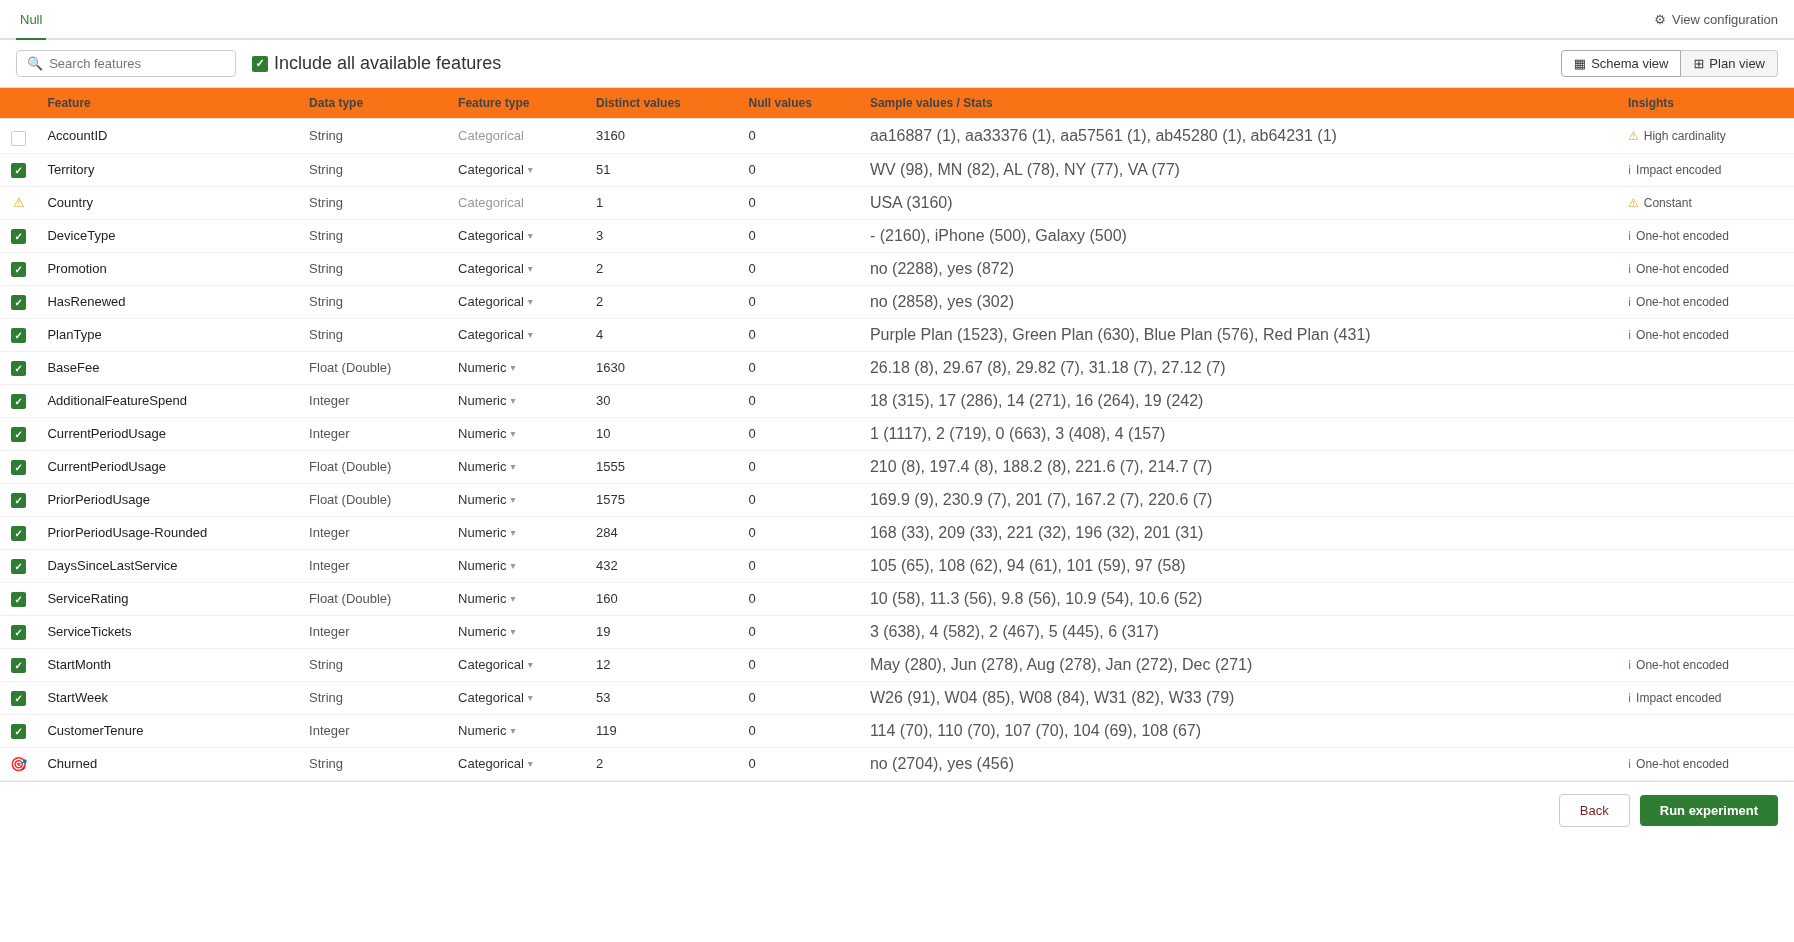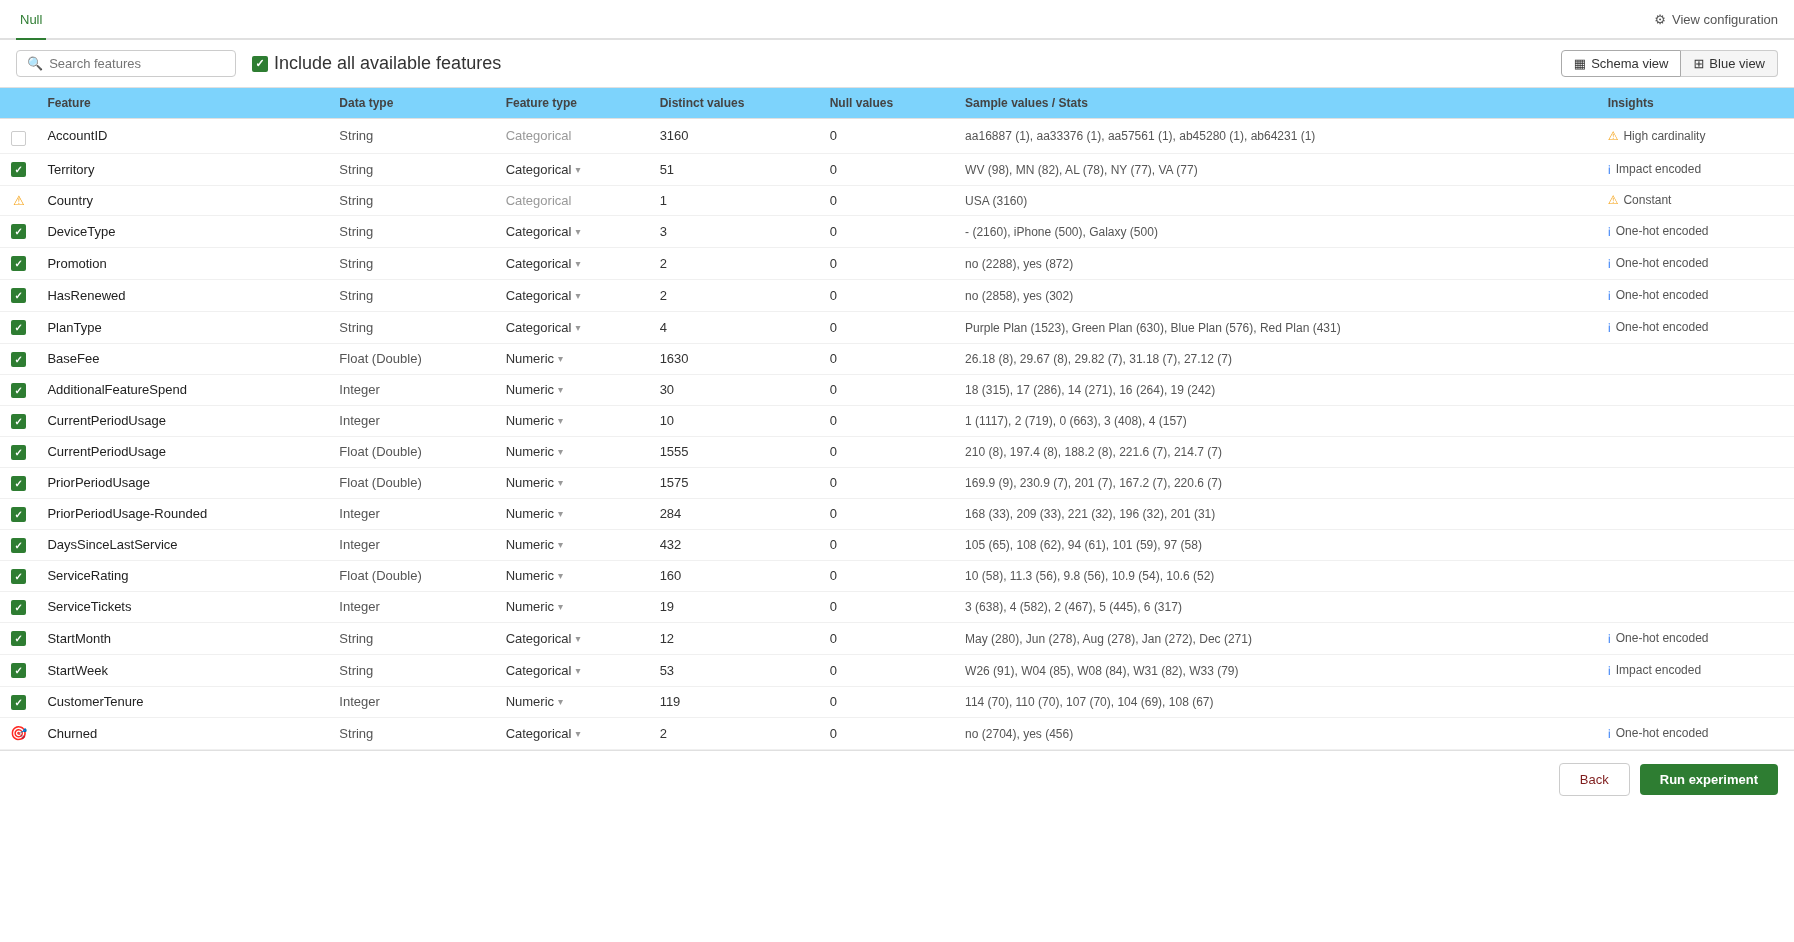--- a/index.html
+++ b/index.html
@@ -133,7 +133,7 @@
     </button>
     <button class="view-btn">
       <span>⊞</span>
-      <span>Blue view</span>
+      <span>Plan view</span>
     </button>
   </div>
 </div>

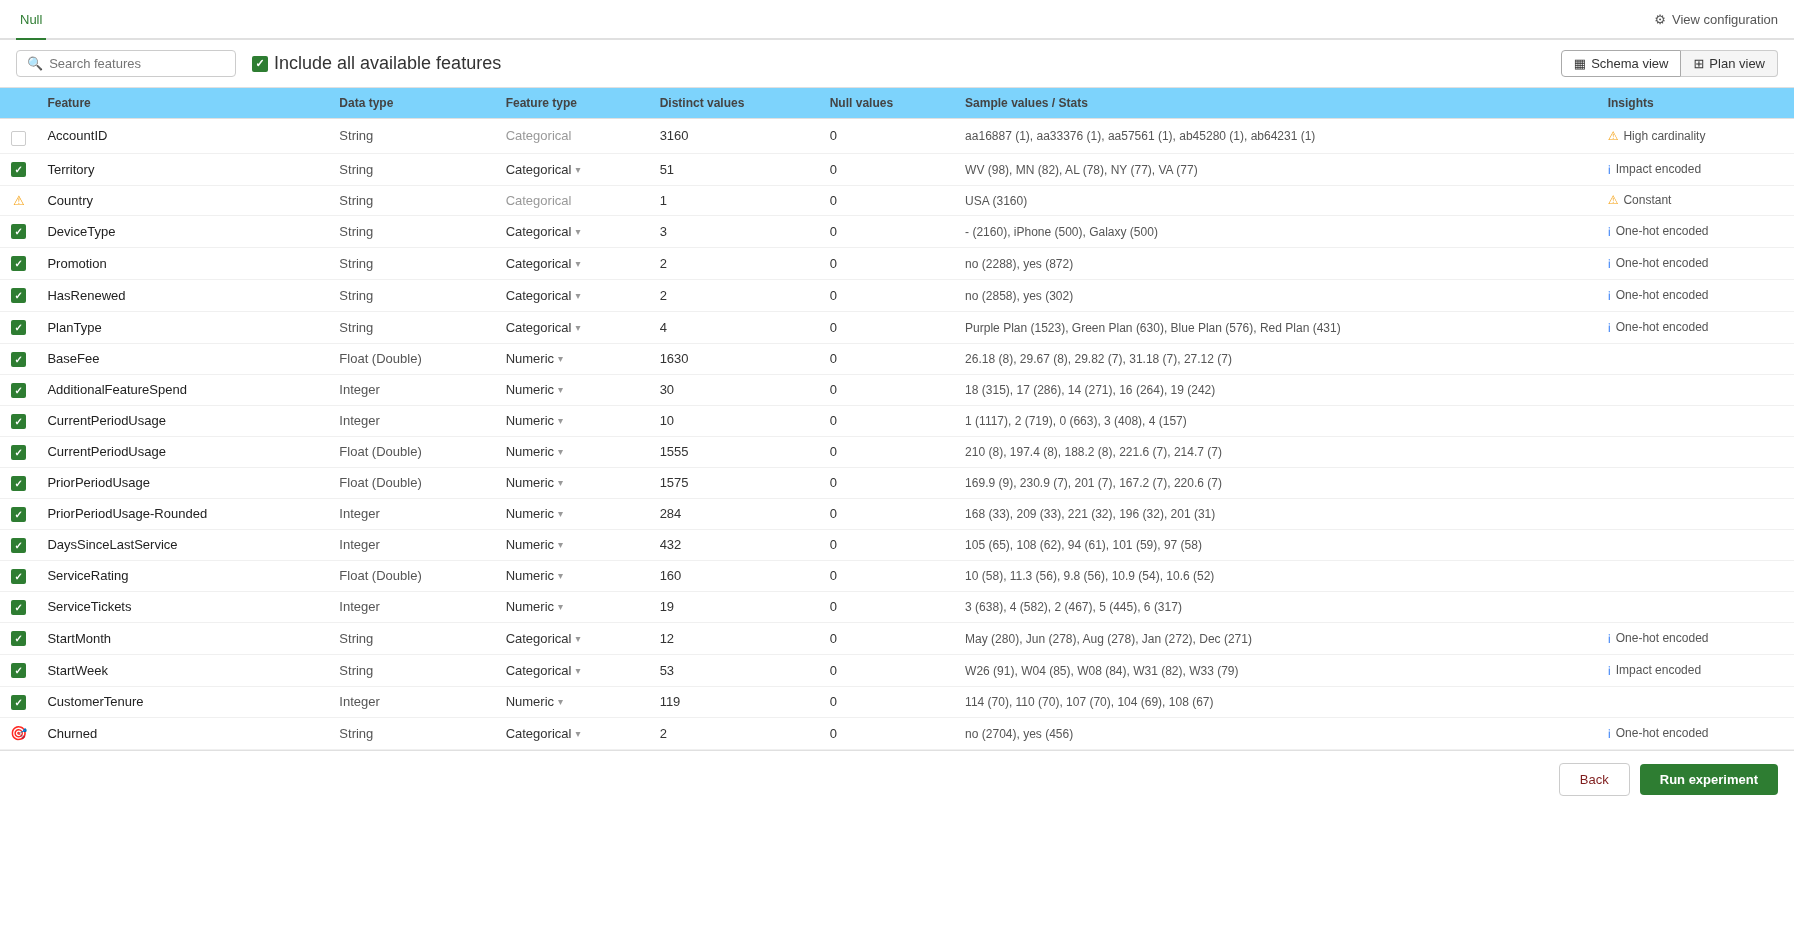--- a/index.html
+++ b/index.html
@@ -54,7 +54,7 @@
     .table-container { overflow-y: auto; max-height: 800px; }
     table { width: 100%; border-collapse: collapse; }
     thead th {
-      background: #7dd3fc; border-bottom: 1px solid #e0e0e0;
+      background: #f97316; border-bottom: 1px solid #e0e0e0;
       padding: 8px 10px; text-align: left; font-weight: 600;
       font-size: 12px; color: #444; white-space: nowrap;
       position: sticky; top: 0; z-index: 1;

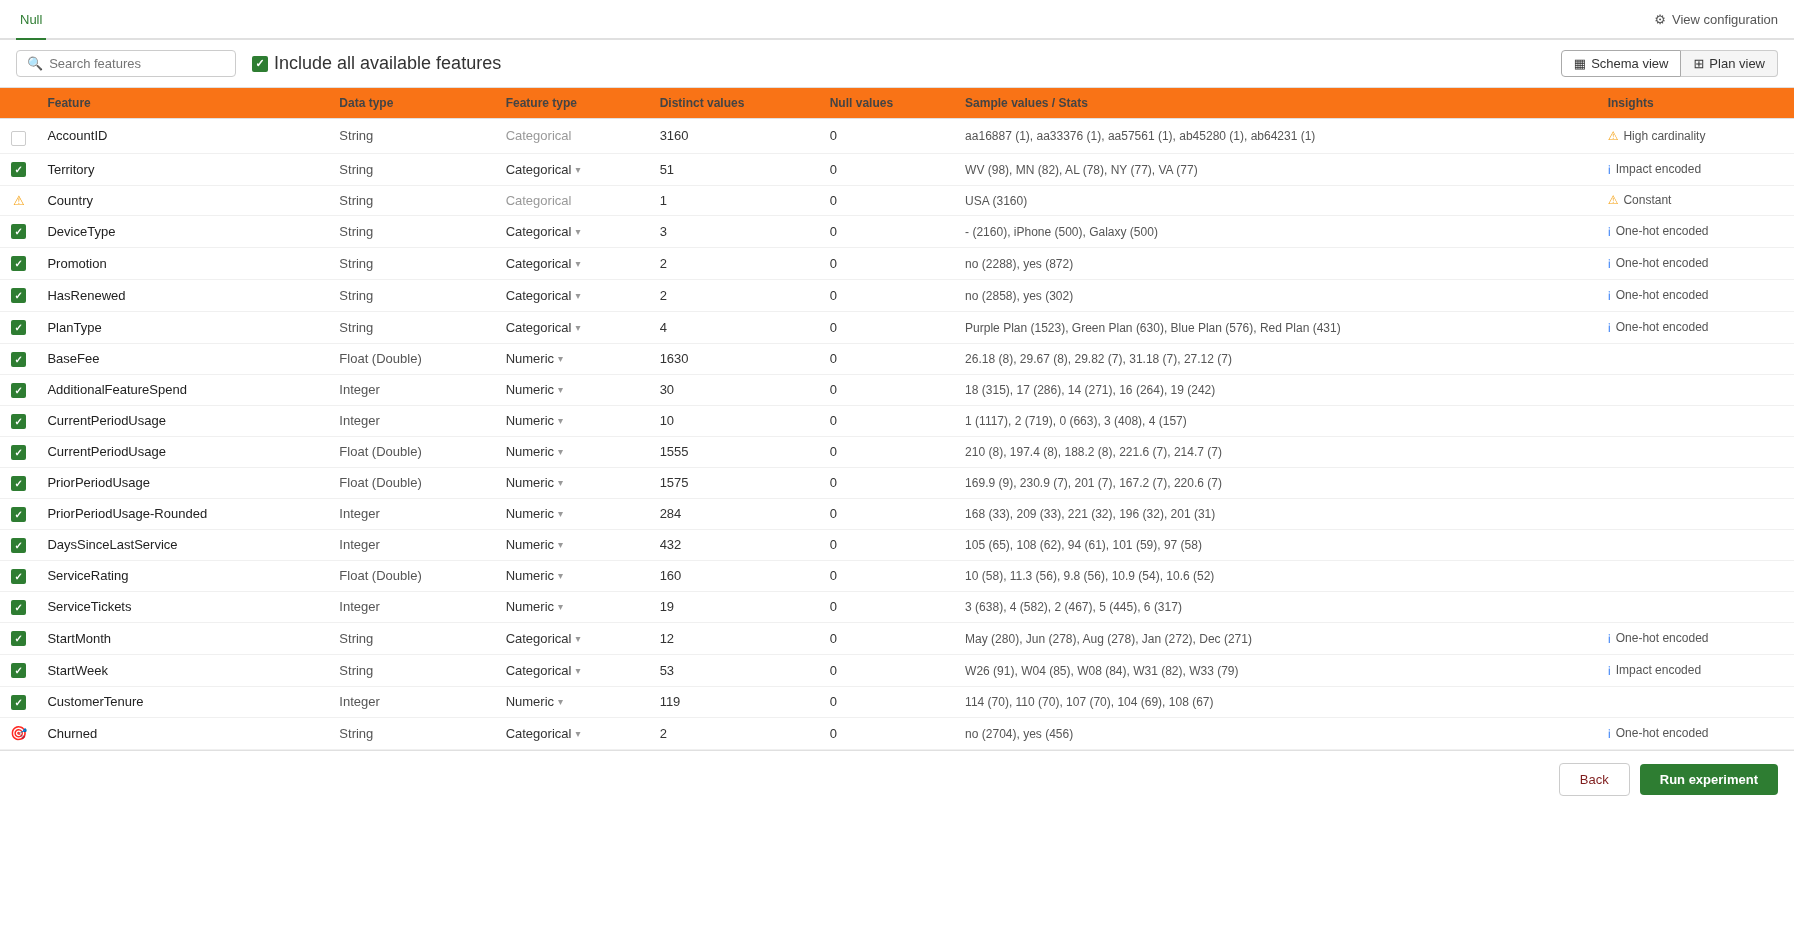--- a/index.html
+++ b/index.html
@@ -82,7 +82,7 @@
 
     .distinct-val { color: #333; }
     .null-val { color: #333; }
-    .sample-val { color: #555; font-size: 12px; }
+    .sample-val { color: #555; font-size: 16px; }
 
     .insight-badge {
       display: flex; align-items: center; gap: 5px; font-size: 12px;

